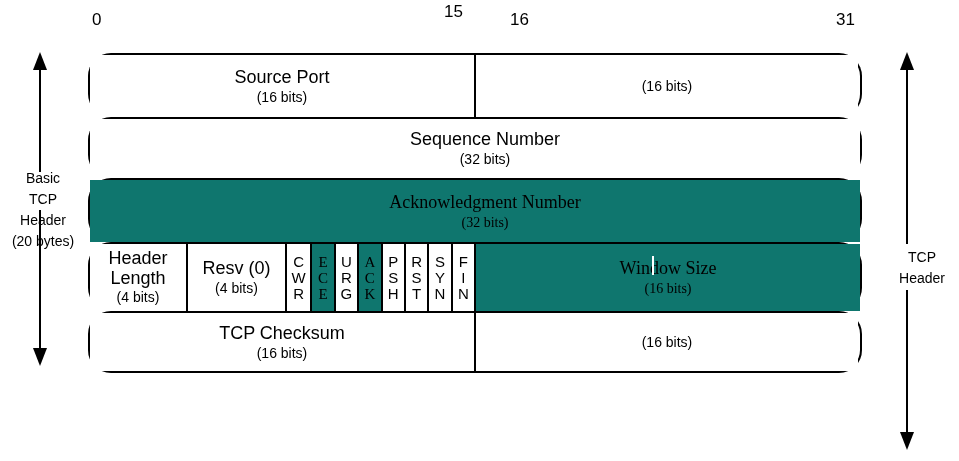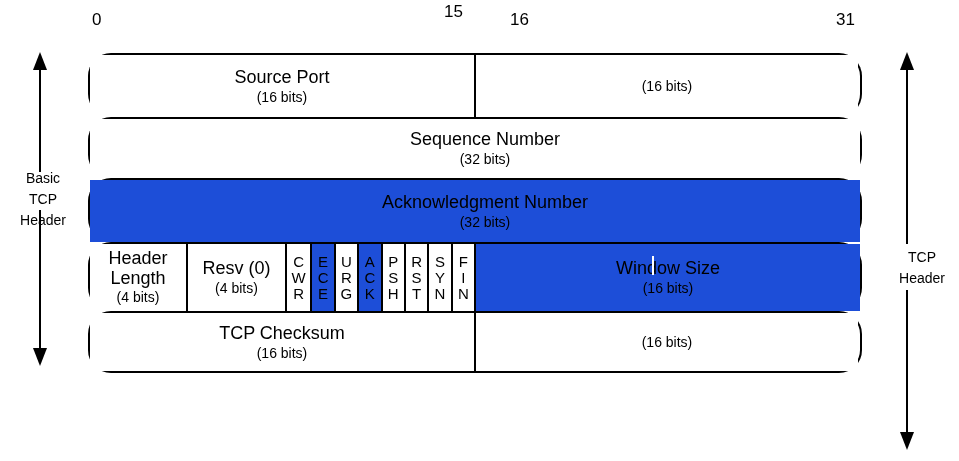--- a/index.html
+++ b/index.html
@@ -91,7 +91,7 @@
     line-height: 19px;
     white-space: nowrap;
   }
-  .gray { background: #1d4ed8; }
+  .gray { background: #0f766e; font-family: Liberation Serif, serif; }
   .white { background: #ffffff; }
 
   

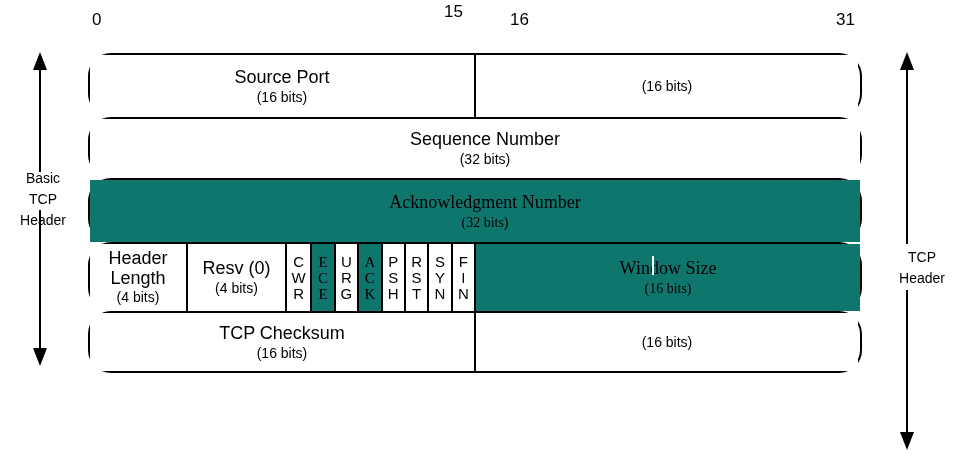--- a/index.html
+++ b/index.html
@@ -168,6 +168,7 @@
     <div>Basic</div>
     <div>TCP</div>
     <div>Header</div>
+    <div>(20 bytes)</div>
   </div>
 
   <svg class="arrow-svg" id="right-arrow" width="24" height="400" viewBox="0 0 24 400">

